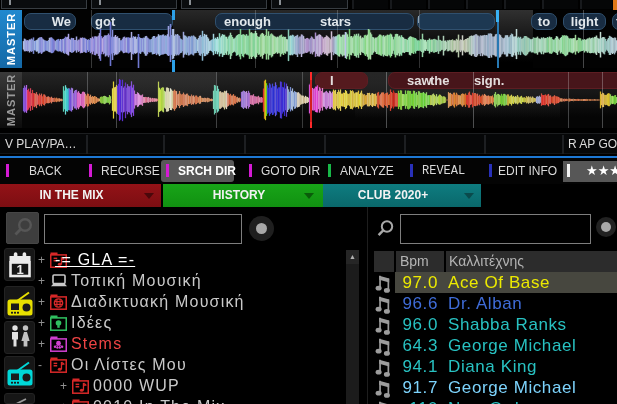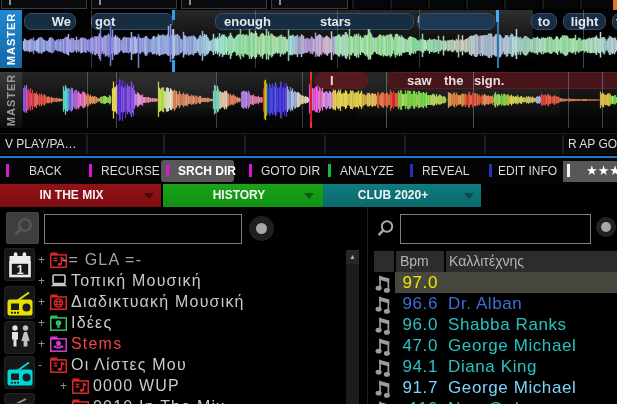--- a/index.html
+++ b/index.html
@@ -725,7 +725,7 @@
     <div class="bub2" style="left:315px; width:53px; padding-left:14px; background:#551a1e;">I</div>
     <div class="bub2" style="left:388px; width:240px; border-radius:7px 0 0 7px;">
         <span style="position:absolute;left:18px;">saw</span>
-        <span style="position:absolute;left:55px;">the</span>
+        <span style="position:absolute;left:41px;">the</span>
         <span style="position:absolute;left:85px;">sign.</span>
       </div>
     <div class="beat" style="left:87px; opacity:.45;"></div>

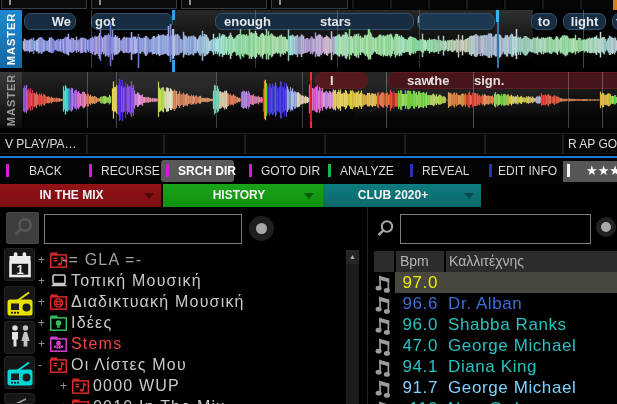--- a/index.html
+++ b/index.html
@@ -1372,7 +1372,7 @@
     <div class="btxt" style="left:178px; font-weight:bold; color:#fff;">SRCH DIR</div>
     <div class="btxt" style="left:261px;">GOTO DIR</div>
     <div class="btxt" style="left:340px;">ANALYZE</div>
-    <div class="btxt" style="left:422px;">REVEAL</div>
+    <div class="btxt" style="left:422px;font-family:Liberation Mono, monospace;">REVEAL</div>
     <div class="btxt" style="left:498px;">EDIT INFO</div>
     <div style="position:absolute; left:586px; top:5px; width:31px; overflow:hidden; color:#fff; font-size:13px; white-space:nowrap;">★★★★</div>
   </div>

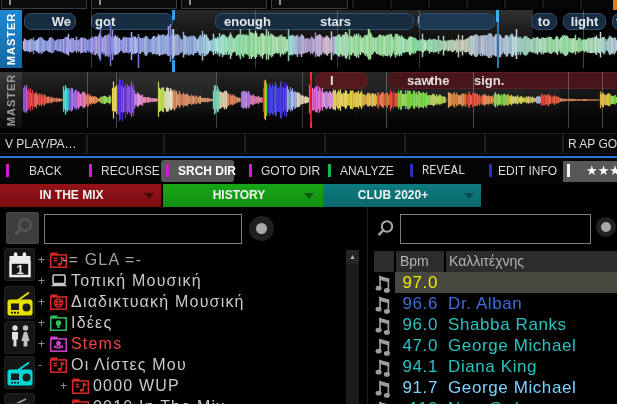--- a/index.html
+++ b/index.html
@@ -1459,7 +1459,7 @@
             <path d="M12.1 4.6 L15.0 7.3 L12.1 8.2 z" fill="#d82828"></path>
           </svg>
         </span>
-        <span class="tlabel" style="left:24px; color:#a3a3a3;">-= GLA =-</span>
+        <span class="tlabel" style="left:17px; color:#ffffff;text-decoration:underline;">-= GLA =-</span>
       </div>
       <div class="trow" style="top:64px; left:38px;">
         <span class="plus">+</span>

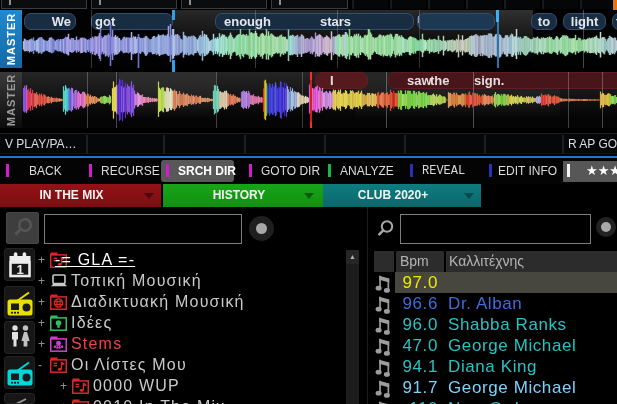--- a/index.html
+++ b/index.html
@@ -1581,6 +1581,7 @@
           </g>
         </svg>
         <span class="bpm">97.0</span>
+        <span class="artist">Ace Of Base</span>
       </div>
       <div class="rrow" style="top:86px; color:#3f6cd8;">
         <svg width="20" height="21" viewBox="0 0 20 21" style="position:absolute;left:6px;top:1px;">

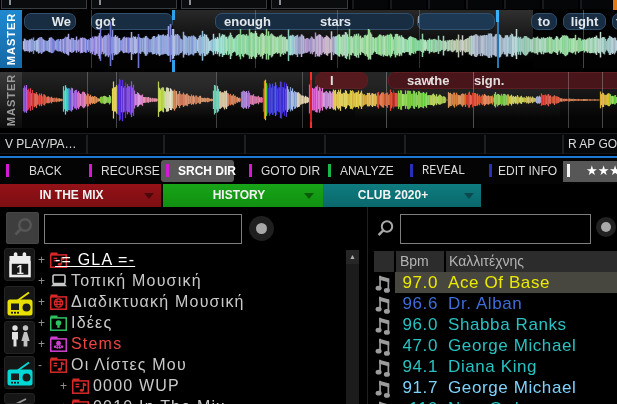--- a/index.html
+++ b/index.html
@@ -1619,7 +1619,7 @@
             <ellipse cx="14.9" cy="17.4" rx="3.0" ry="2.4"></ellipse>
           </g>
         </svg>
-        <span class="bpm">47.0</span>
+        <span class="bpm">64.3</span>
         <span class="artist">George Michael</span>
       </div>
       <div class="rrow" style="top:149px; color:#28c2c2;">

